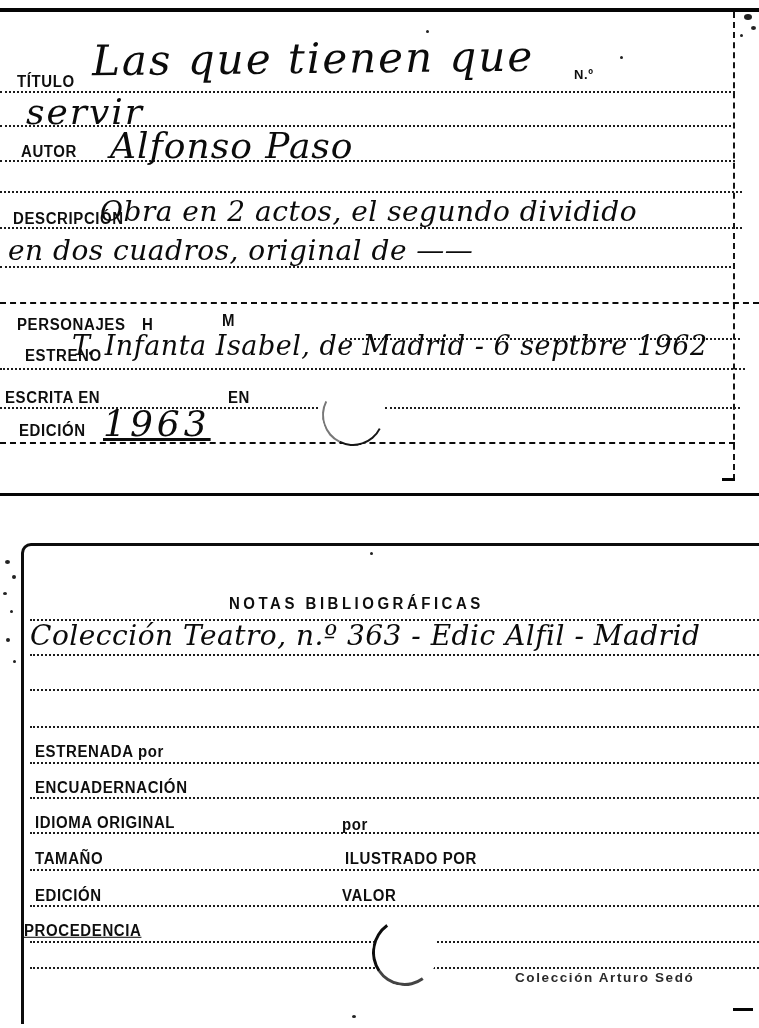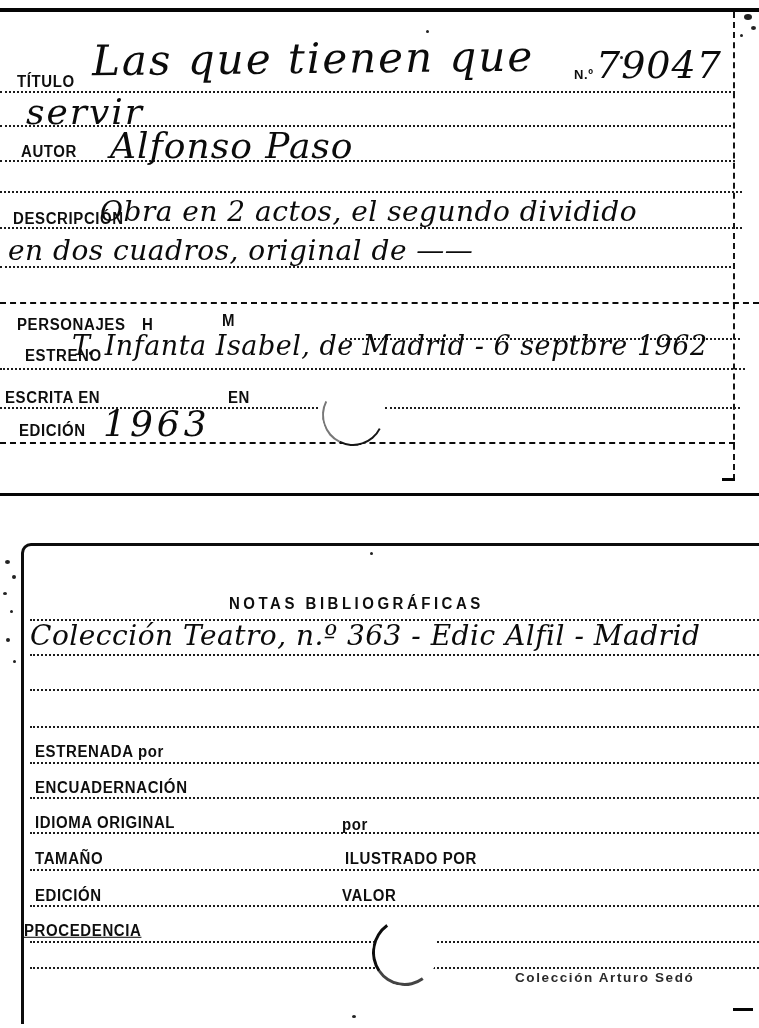--- a/index.html
+++ b/index.html
@@ -84,7 +84,6 @@
     <span class="label" style="left:574px;top:66px;font-size:13px;">N.º</span>
 
     <span class="hw" style="left:92px;top:38px;font-size:42px;letter-spacing:2px;transform:rotate(-0.6deg);">Las que tienen que</span>
-    <span class="hw" style="left:596px;top:46px;font-size:38px;letter-spacing:1px;">79047</span>
     <span class="hw" style="left:110px;top:128px;font-size:36px;letter-spacing:1px;">Alfonso Paso</span>
     <span class="hw" style="left:26px;top:94px;font-size:36px;letter-spacing:2px;">servir</span>
     <span class="hw" style="left:100px;top:198px;font-size:28px;letter-spacing:0.5px;">Obra en 2 actos, el segundo dividido</span>

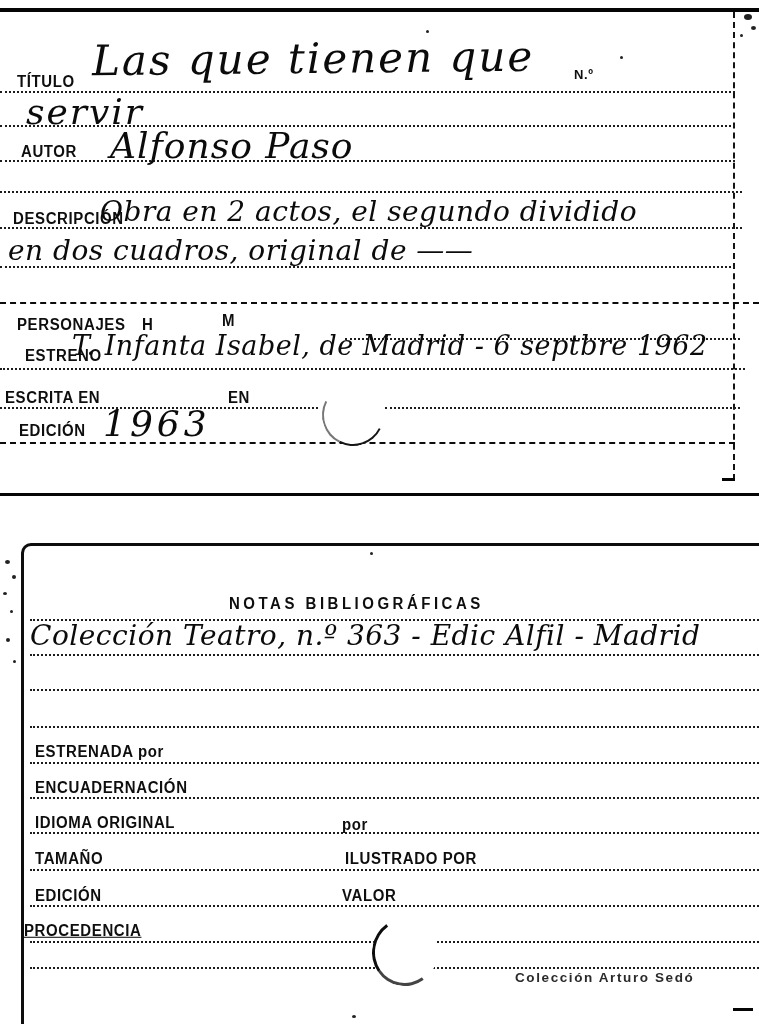--- a/index.html
+++ b/index.html
@@ -89,7 +89,7 @@
     <span class="hw" style="left:100px;top:198px;font-size:28px;letter-spacing:0.5px;">Obra en 2 actos, el segundo dividido</span>
     <span class="hw" style="left:8px;top:237px;font-size:28px;letter-spacing:0.5px;">en dos cuadros, original de ——</span>
     <span class="hw" style="left:72px;top:332px;font-size:27px;letter-spacing:0.5px;">T. Infanta Isabel, de Madrid - 6 septbre 1962</span>
-    <span class="hw" style="left:103px;top:406px;font-size:36px;letter-spacing:4px;">1963</span>
+    <span class="hw" style="left:103px;top:406px;font-size:36px;letter-spacing:4px;text-decoration:underline;">1963</span>
 
     <div class="hole" style="left:322px;top:384px;width:58px;height:58px;border-left-color:#777;border-bottom-color:#161616;transform:rotate(-18deg);"></div>
   </div>

